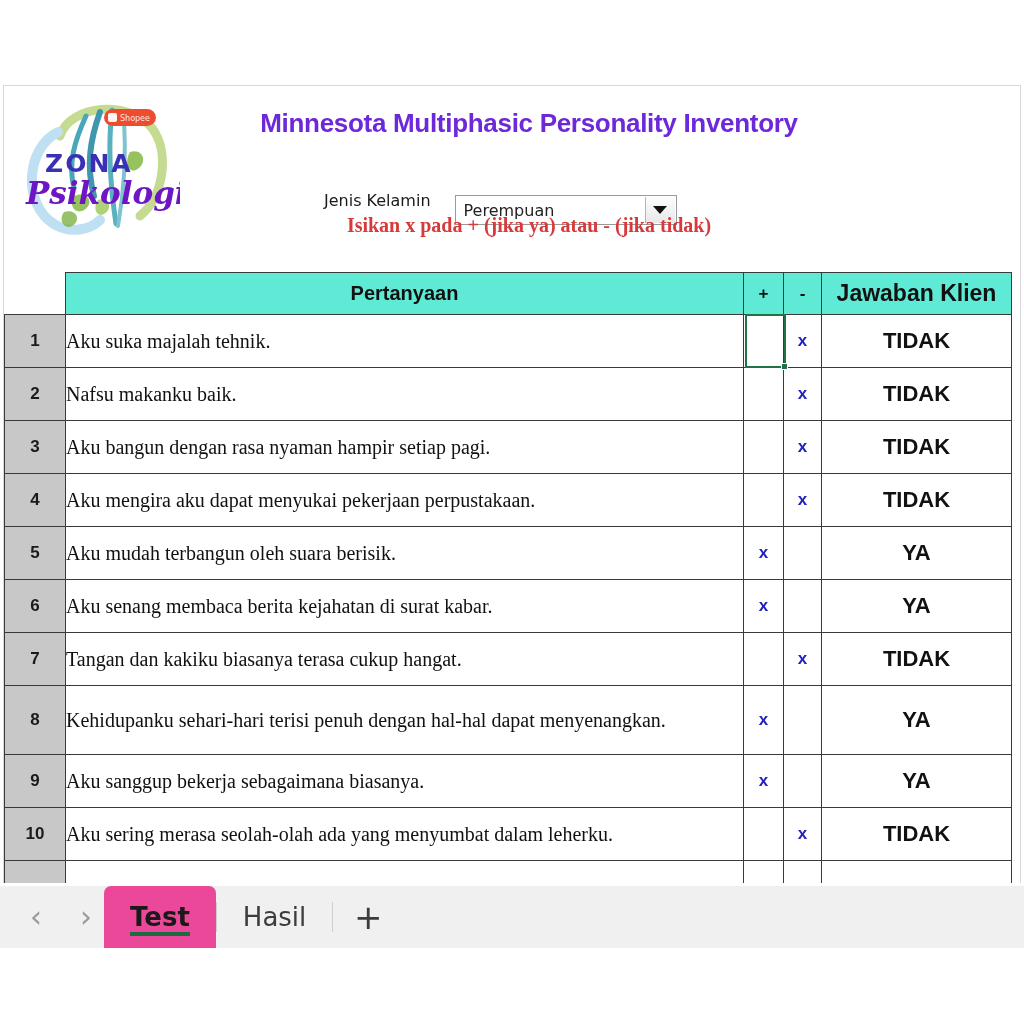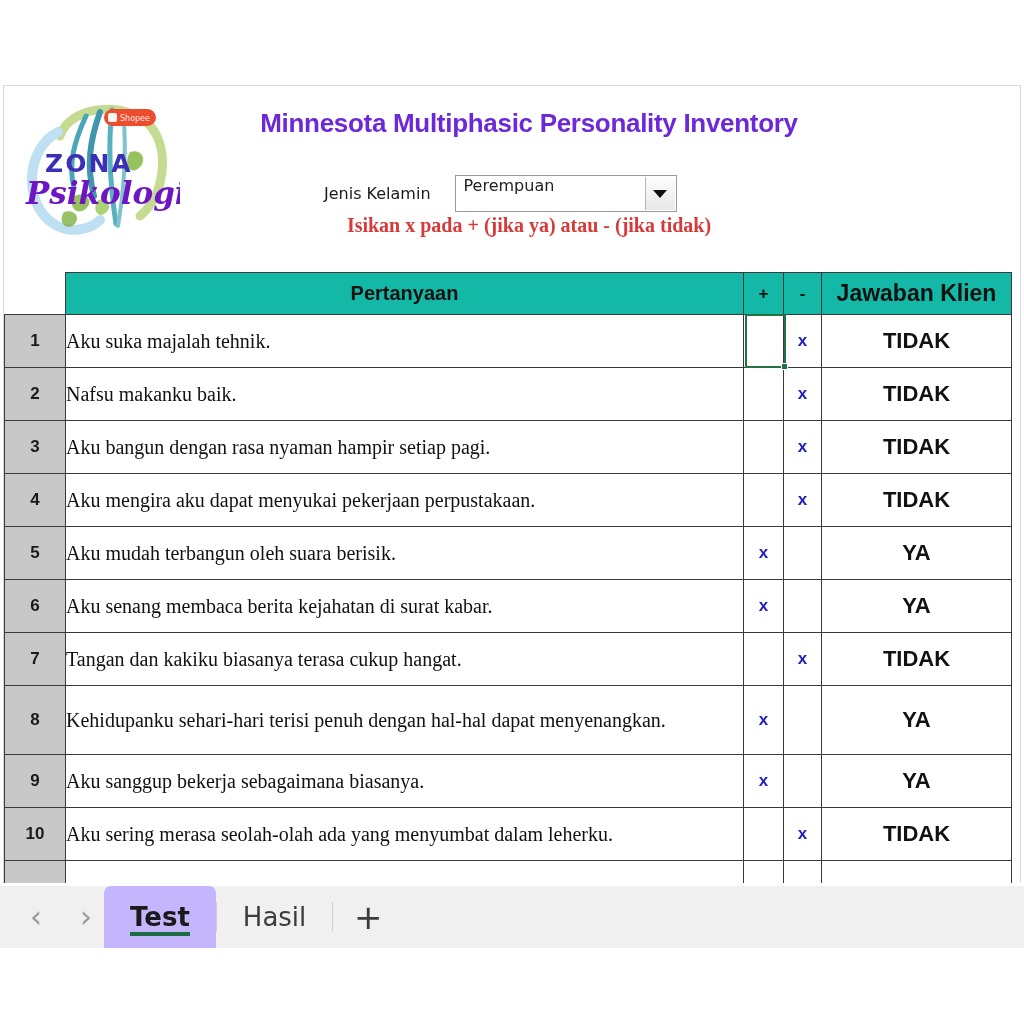--- a/index.html
+++ b/index.html
@@ -82,10 +82,12 @@
   .gender-select {
     position: relative;
     width: 222px;
-    height: 37px;
+    height: 30px;
     border: 1px solid #9a9a9a;
     background: #ffffff;
     display: flex;
+    align-items: center;
+    margin-top: 20px;
   }
   .gender-value {
     padding-left: 8px;

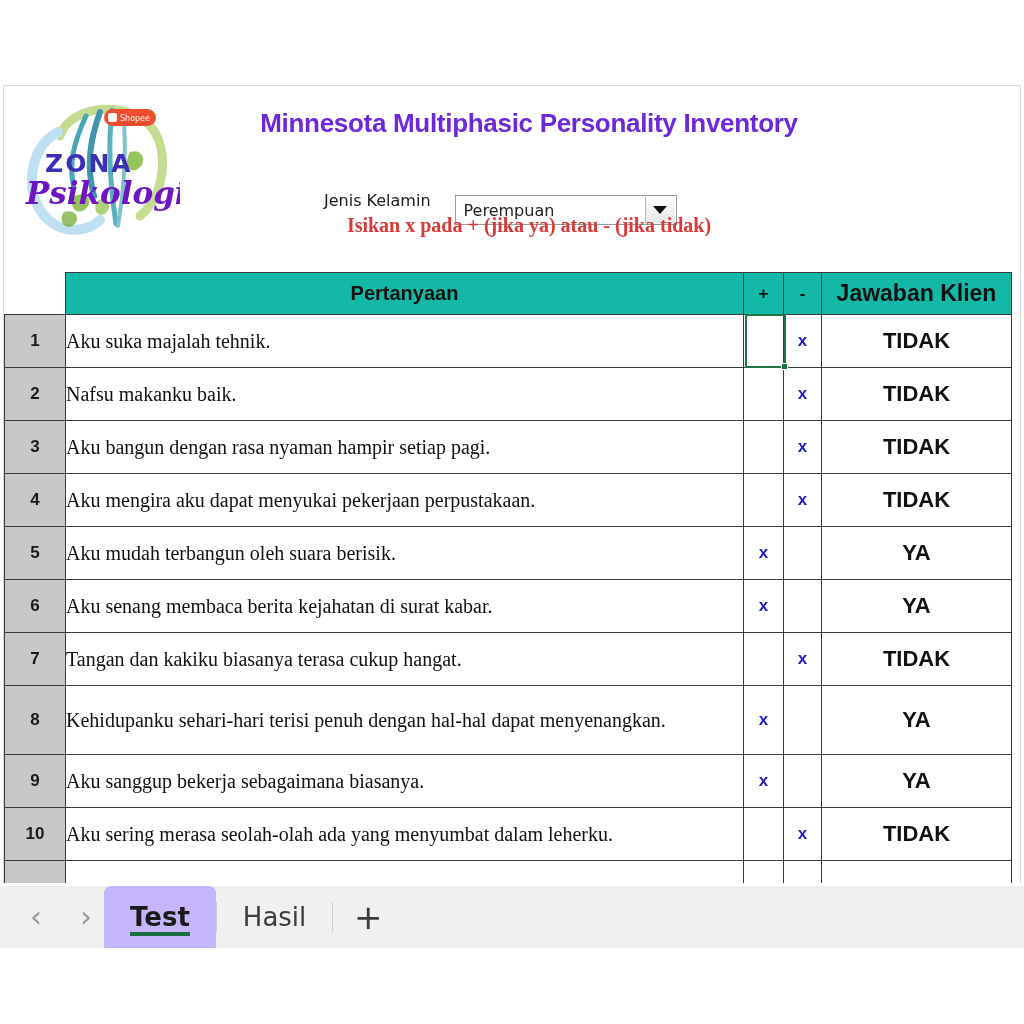--- a/index.html
+++ b/index.html
@@ -160,7 +160,7 @@
   }
   .hdr {
     height: 42px;
-    background: #14b8a6;
+    background: #5eead4;
     text-align: center;
     font-size: 20px;
     font-weight: bold;

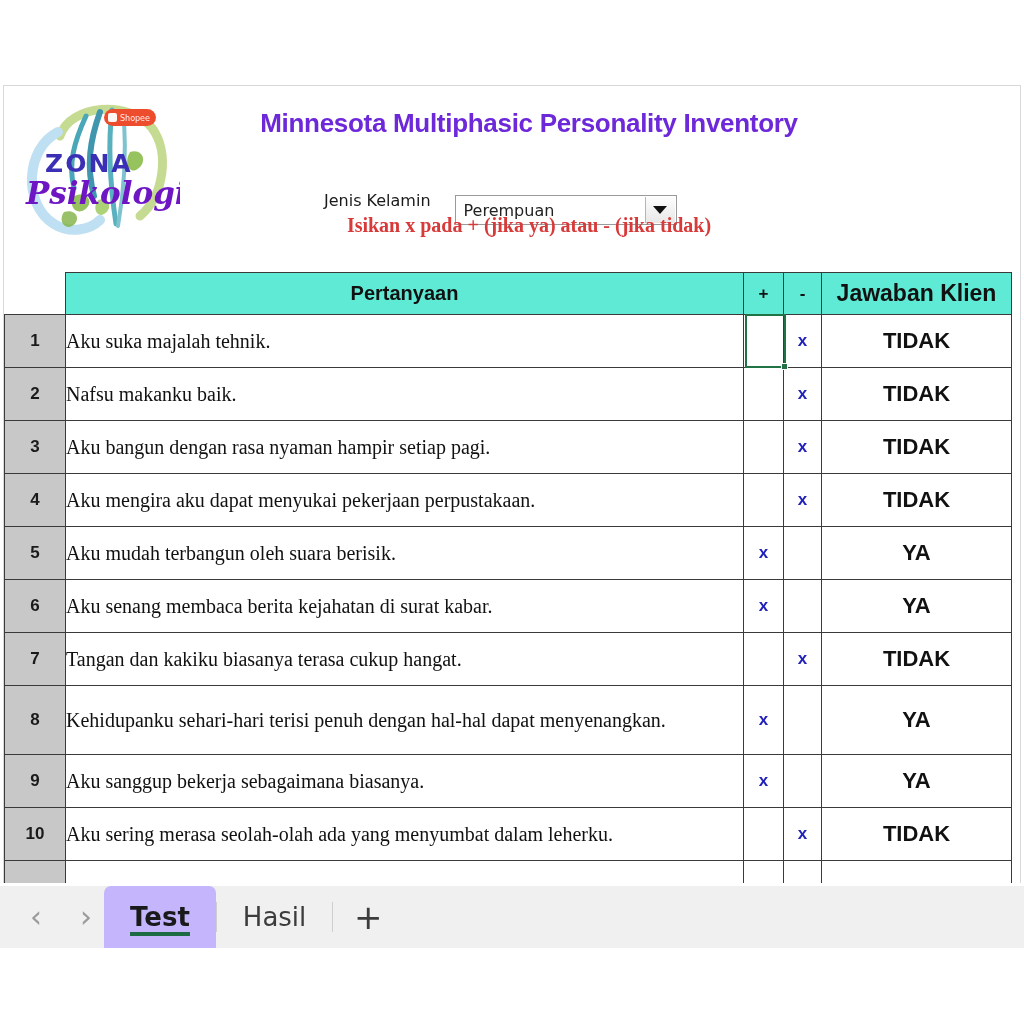--- a/index.html
+++ b/index.html
@@ -282,7 +282,7 @@
     position: relative;
   }
   .tab.active {
-    background: #c4b5fd;
+    background: #ec4899;
     border-top-left-radius: 7px;
     border-top-right-radius: 7px;
     font-weight: bold;

